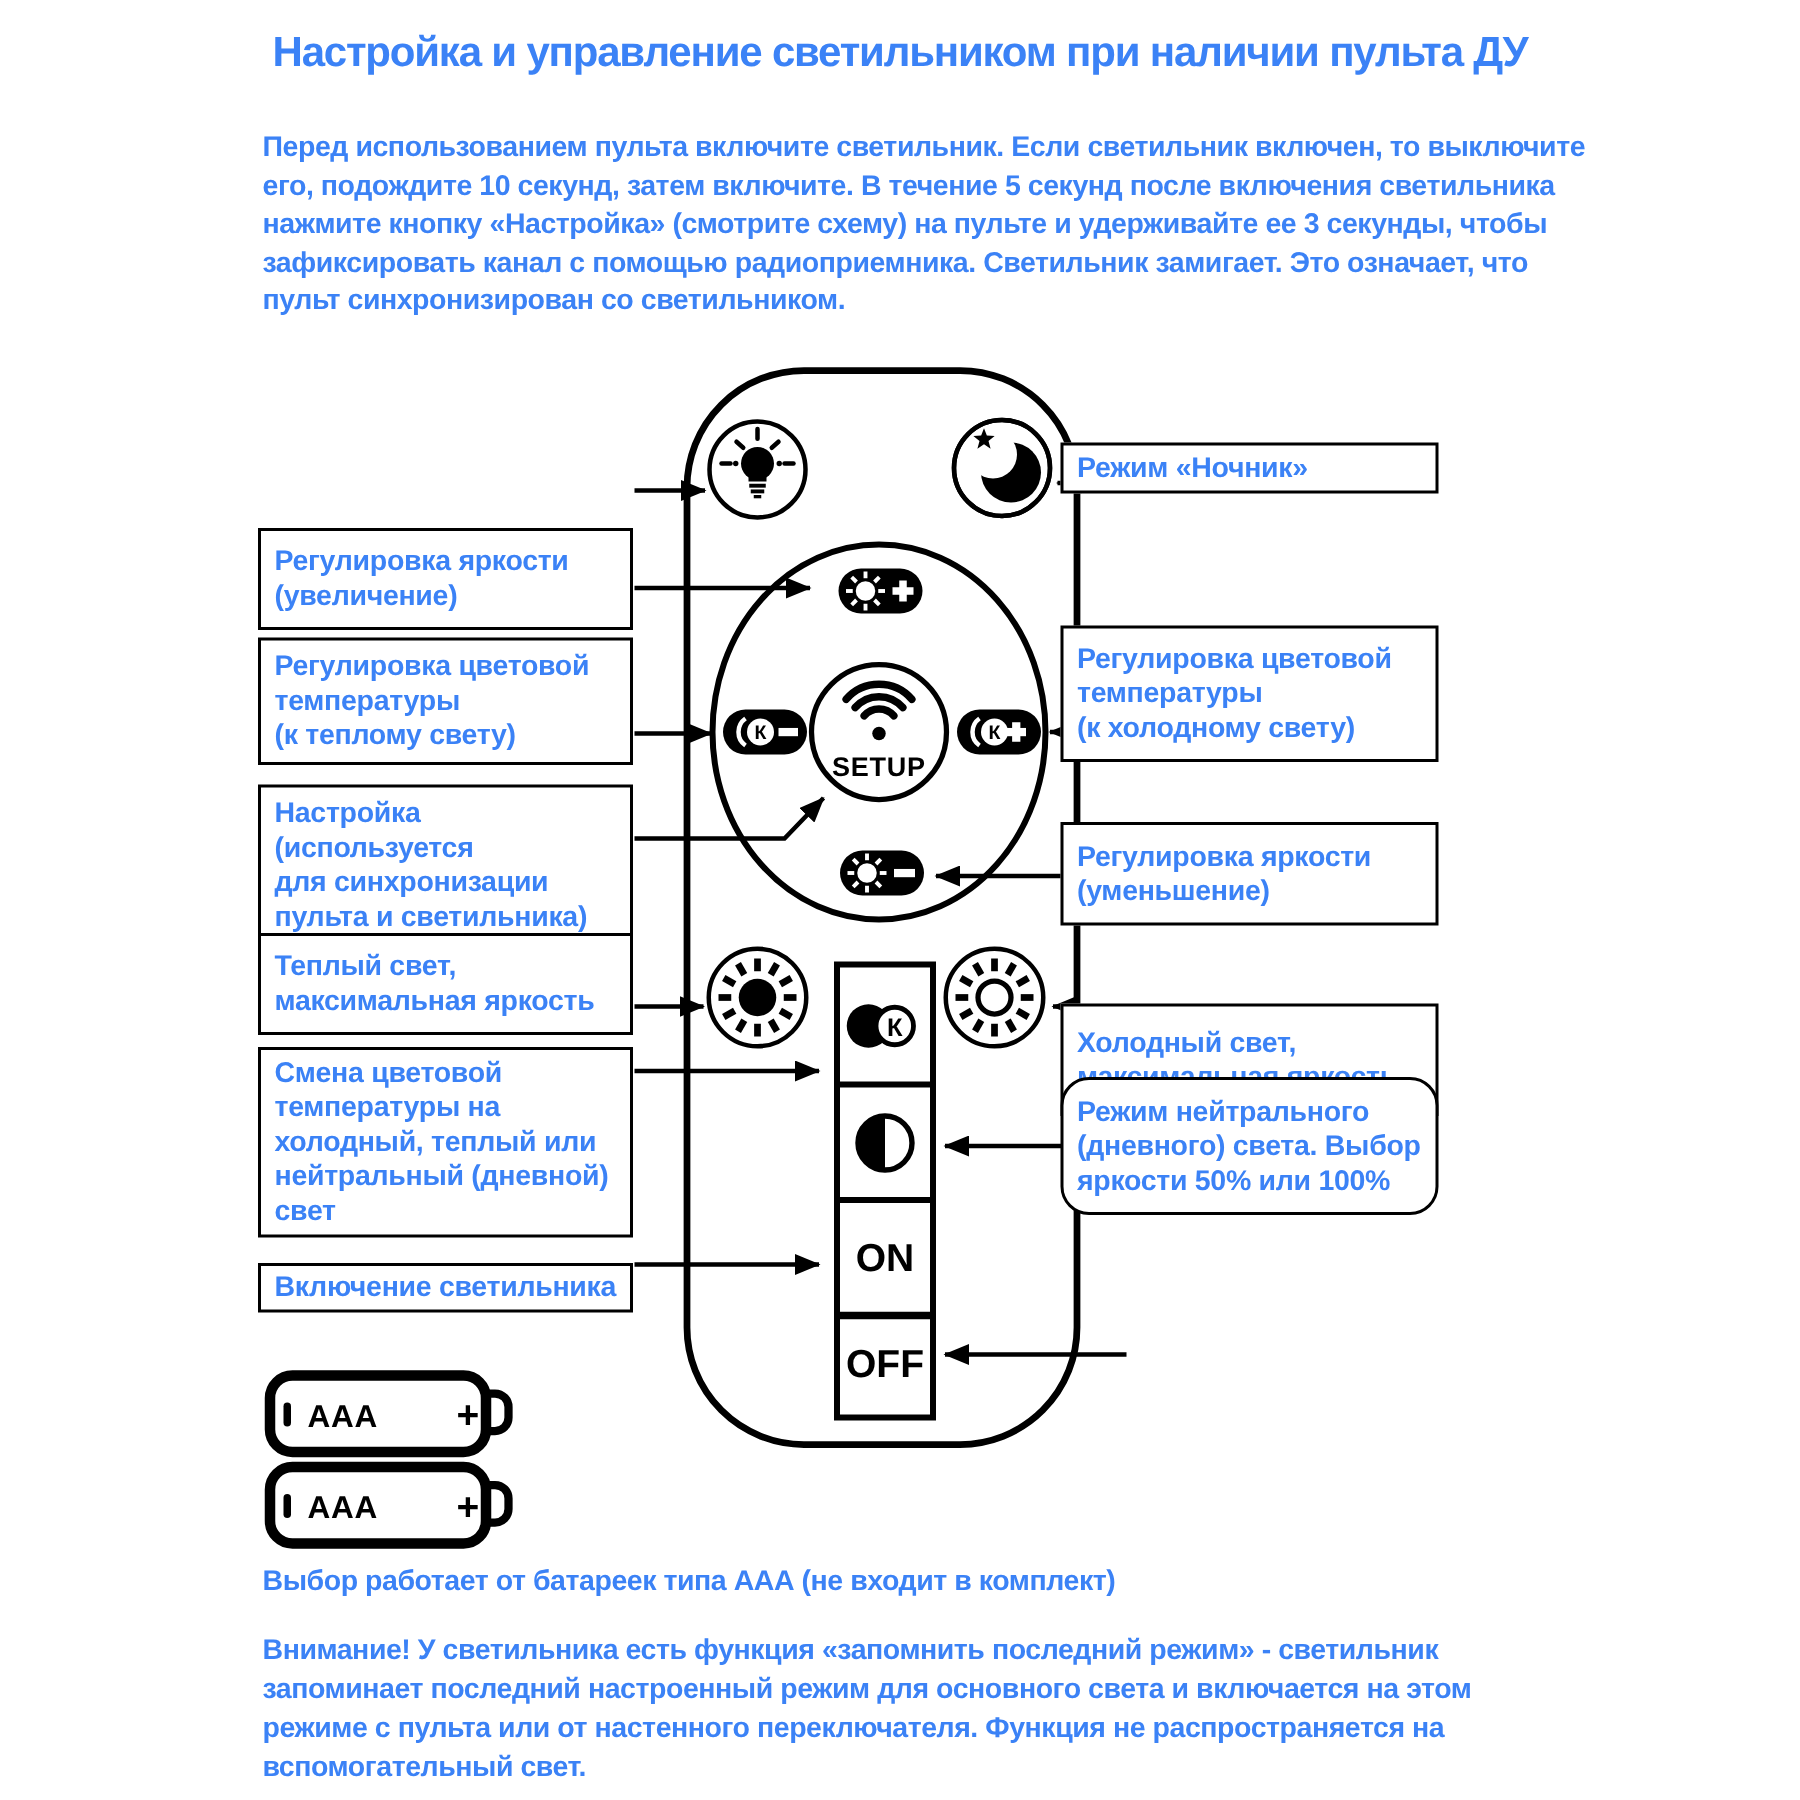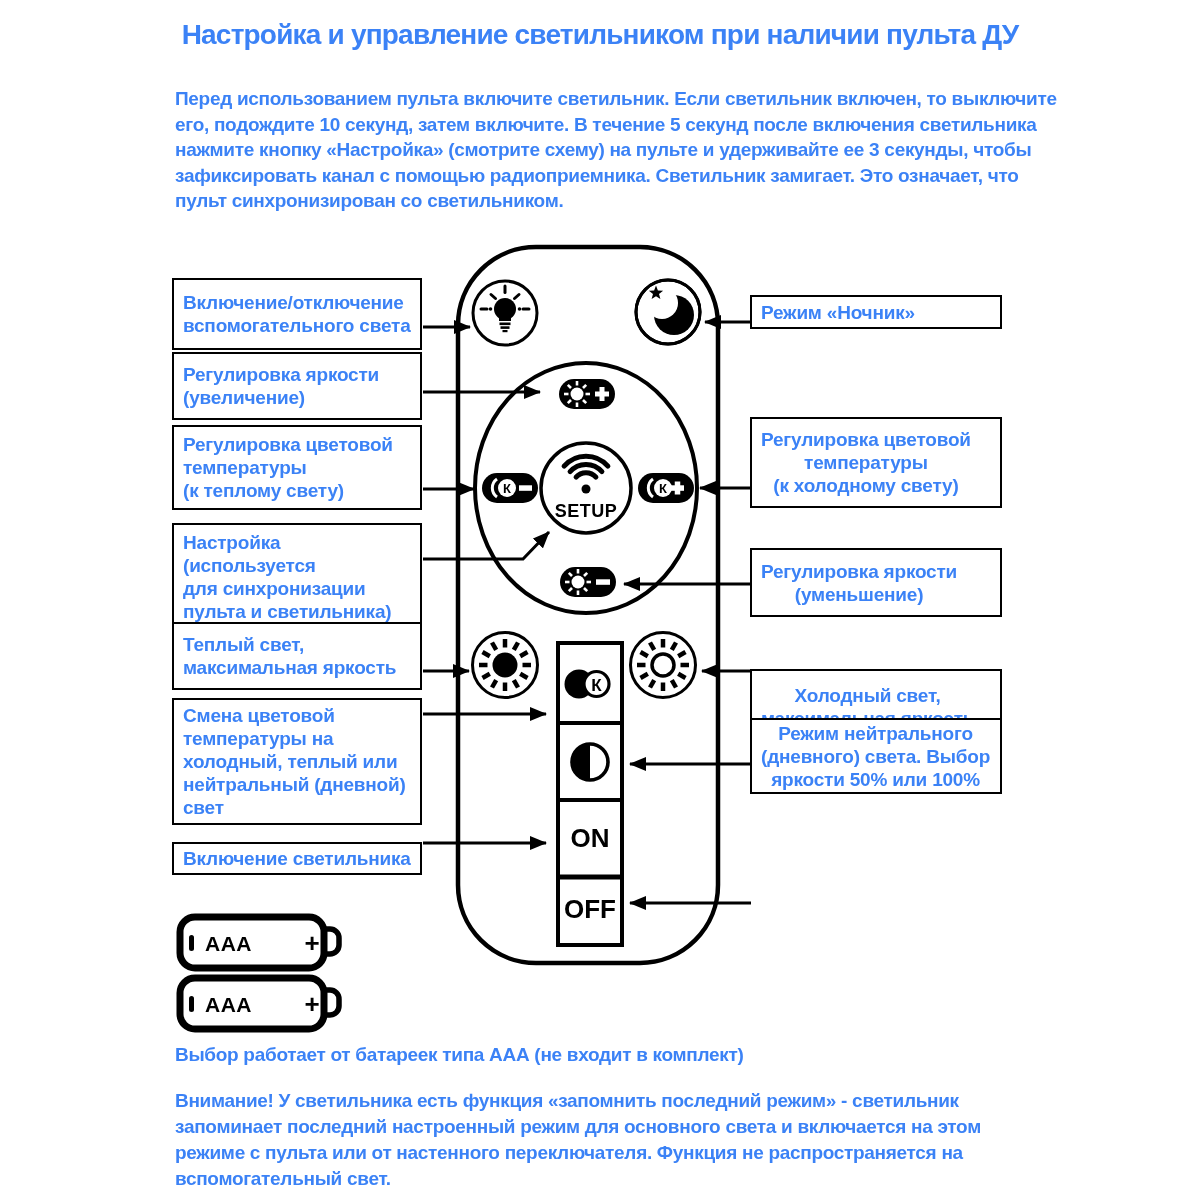--- a/index.html
+++ b/index.html
@@ -227,8 +227,6 @@
     </g>
   </svg>
 
-  <div class="callout l" style="top:278px;height:72px;">Включение/отключение
-вспомогательного света</div>
   <div class="callout l" style="top:352px;height:68px;">Регулировка яркости
 (увеличение)</div>
   <div class="callout l" style="top:425px;height:85px;">Регулировка цветовой

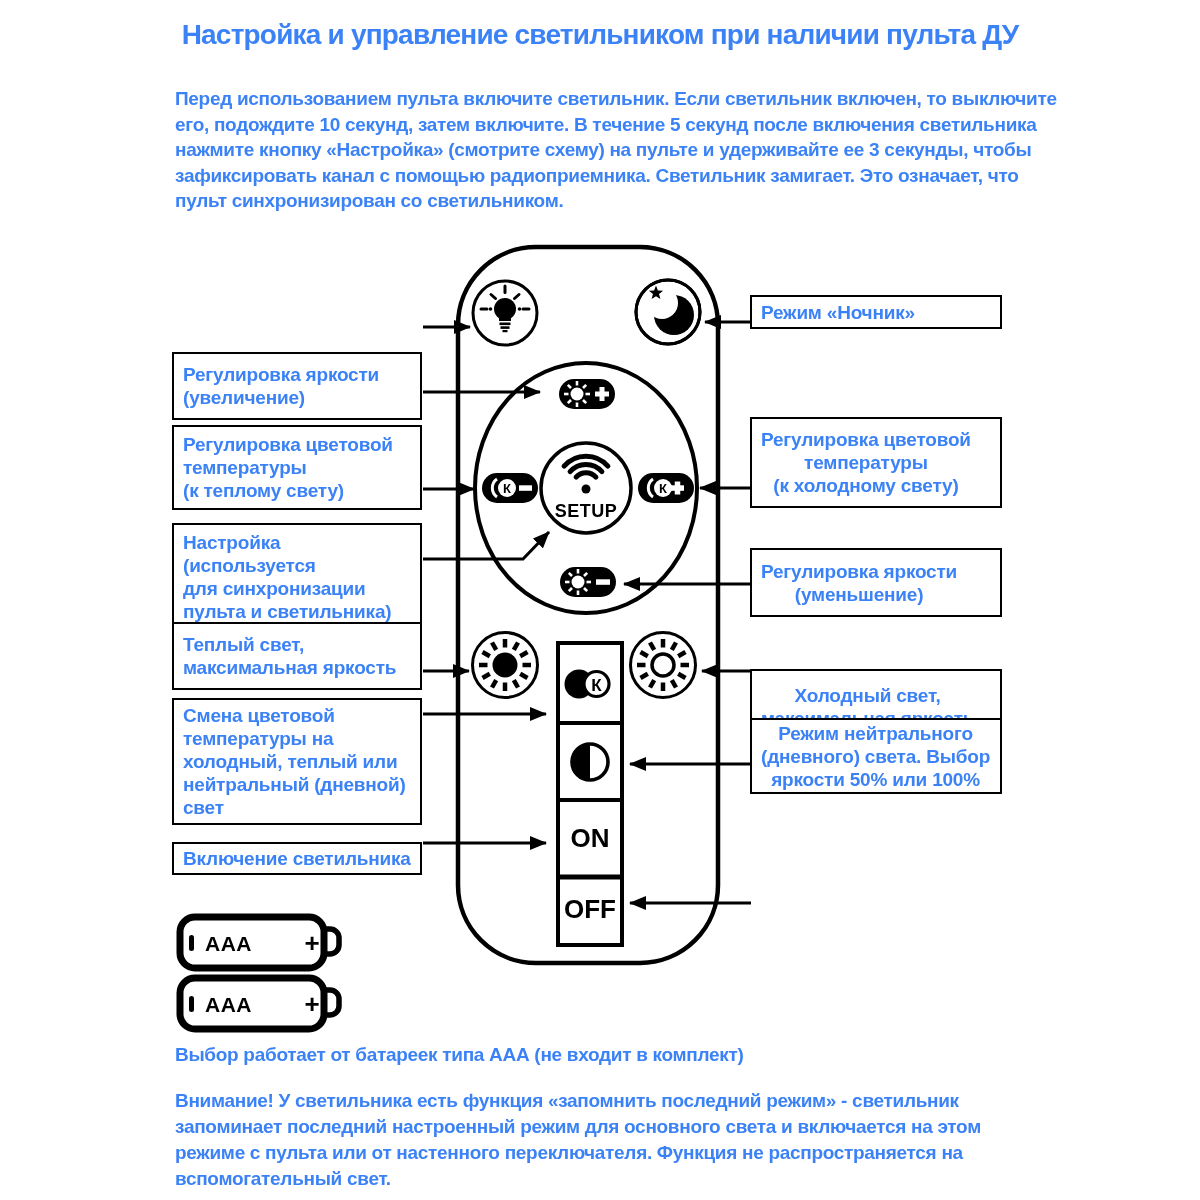--- a/index.html
+++ b/index.html
@@ -13,7 +13,7 @@
            display:flex;align-items:center;padding:2px 4px 2px 9px;
            font-size:19px;line-height:23px;letter-spacing:-0.2px;white-space:pre-line;}
   .callout.l{left:172px;width:250px;}
-  .callout.r{left:750px;width:252px;text-align:center;}
+  .callout.r{left:707px;width:252px;}
   #diagram{position:absolute;left:0;top:0;width:1200px;height:1200px;}
   #diagram text{font-family:"Liberation Sans",sans-serif;font-weight:bold;fill:#000;}
 </style>

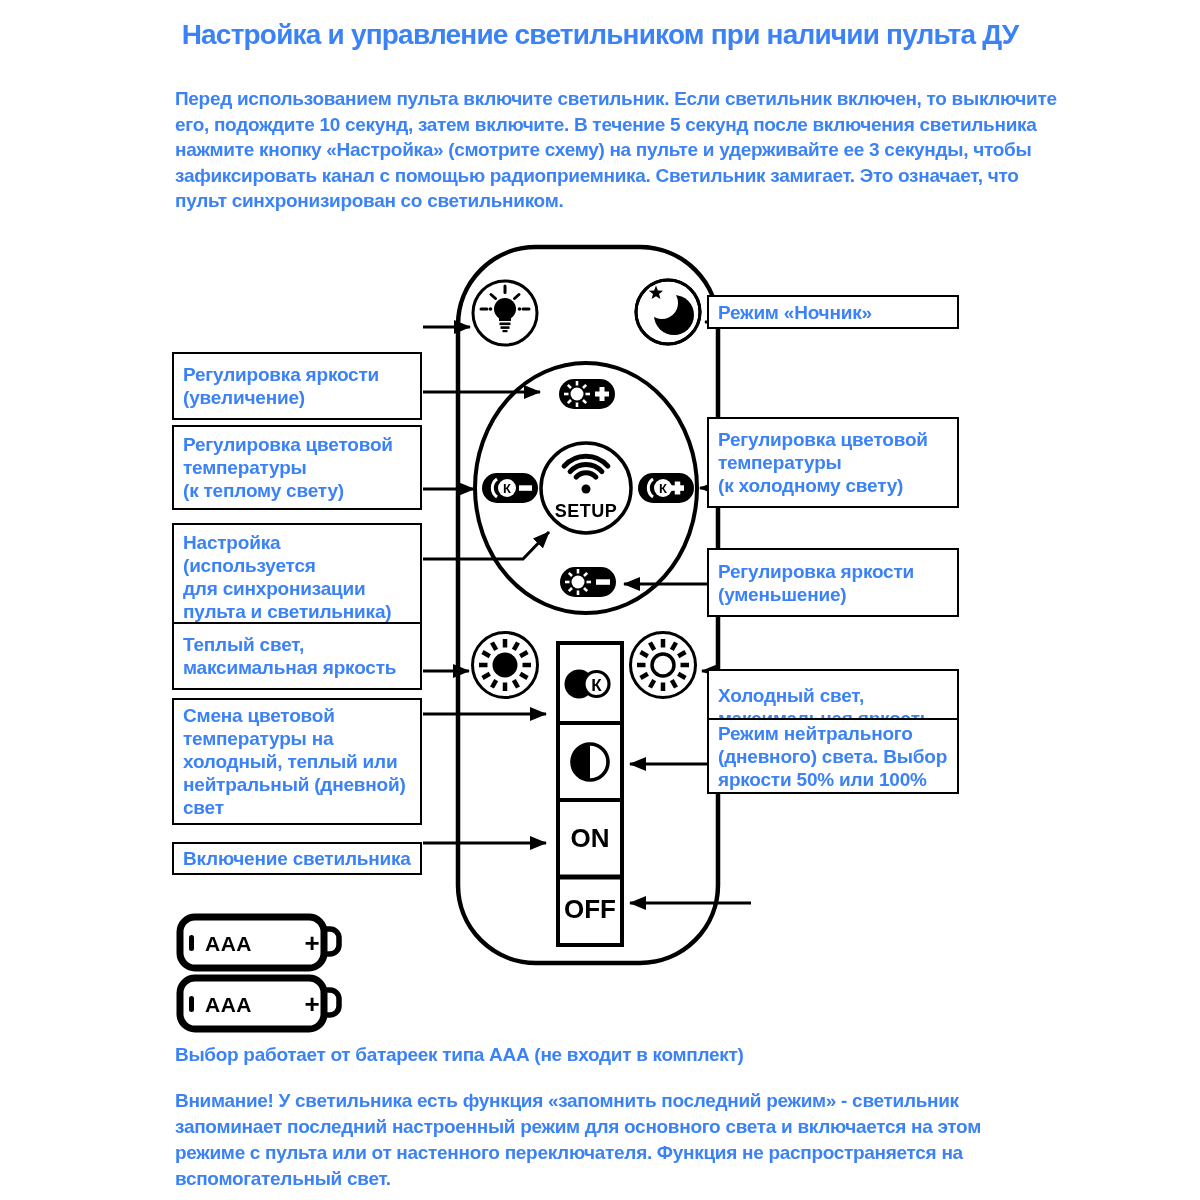--- a/index.html
+++ b/index.html
@@ -252,7 +252,7 @@
 (уменьшение)</div>
   <div class="callout r" style="top:637px;height:75px;margin-top:32px;">Холодный свет,
 максимальная яркость</div>
-  <div class="callout r" style="top:718px;height:76px;">Режим нейтрального
+  <div class="callout r" style="top:718px;height:92px;border-radius:19px;">Режим нейтрального
 (дневного) света. Выбор
 яркости 50% или 100%</div>
 

